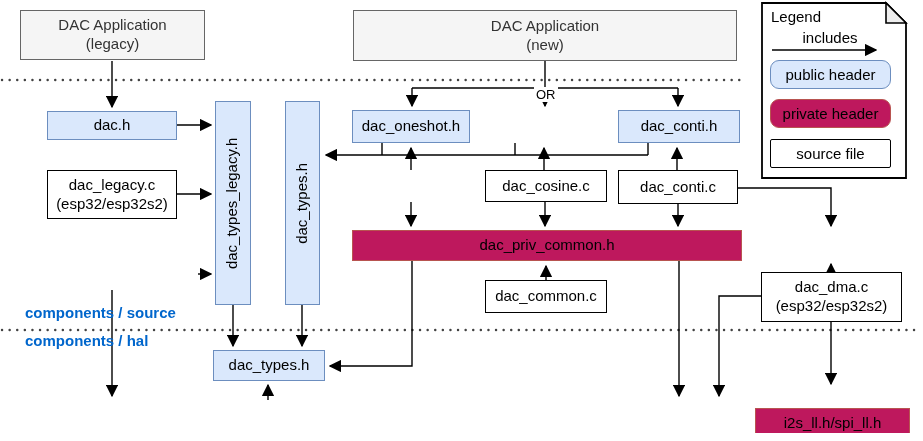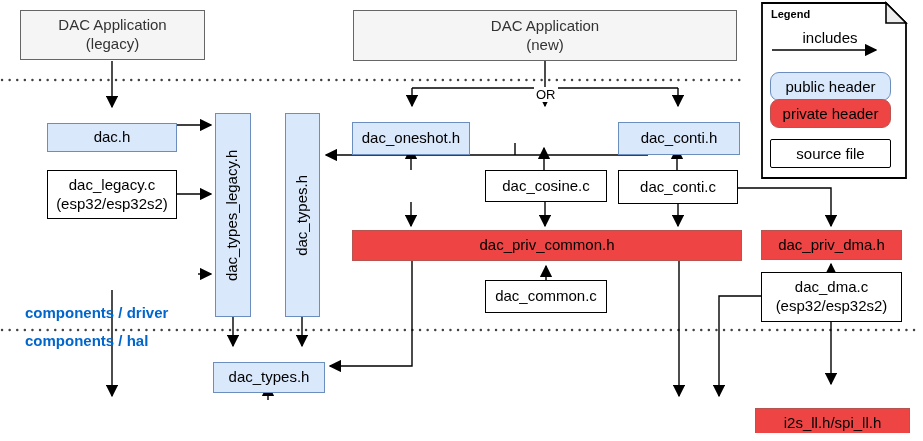--- a/index.html
+++ b/index.html
@@ -24,7 +24,7 @@
   .or-label{
     position:absolute;font-size:13px;background:#ffffff;padding:0 2px;z-index:3;
   }
-  .legend-title{position:absolute;left:771px;top:8px;font-size:11px;font-weight:bold;}
+  .legend-title{position:absolute;left:771px;top:8px;font-size:15px;font-weight:normal;}
   .legend-includes{position:absolute;left:788px;top:29px;width:84px;text-align:center;font-size:15px;}
   .legend-item{
     position:absolute;left:770px;width:121px;height:29px;border-radius:9px;

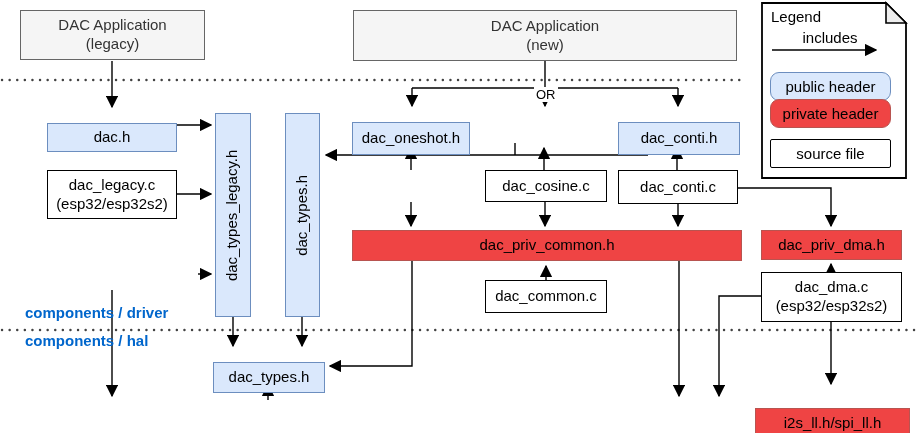--- a/index.html
+++ b/index.html
@@ -13,7 +13,7 @@
     align-items:center;justify-content:center;text-align:center;
     font-size:15px;line-height:1.25;background:#fff;
   }
-  .public{background:#dae8fc;border:1.4px solid #6c8ebf;margin-top:12px;}
+  .public{background:#dae8fc;border:1.4px solid #6c8ebf;}
   .private{background:#ef4444;border:1.4px solid #b85450;}
   .source{background:#ffffff;border:1.4px solid #000000;}
   .app{background:#f5f5f5;border:1.4px solid #666666;color:#333;}

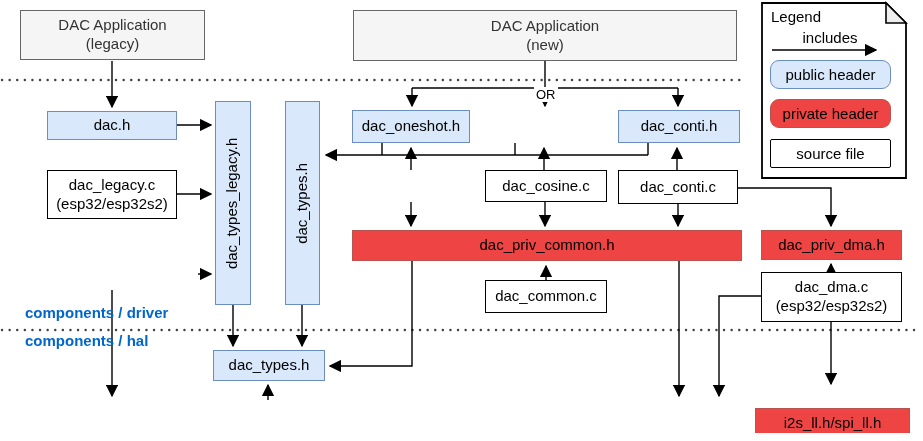--- a/index.html
+++ b/index.html
@@ -14,7 +14,7 @@
     font-size:15px;line-height:1.25;background:#fff;
   }
   .public{background:#dae8fc;border:1.4px solid #6c8ebf;}
-  .private{background:#ef4444;border:1.4px solid #b85450;}
+  .private{background:#be185d;border:1.4px solid #b85450;}
   .source{background:#ffffff;border:1.4px solid #000000;}
   .app{background:#f5f5f5;border:1.4px solid #666666;color:#333;}
   .vertical span{transform:rotate(-90deg);white-space:nowrap;}

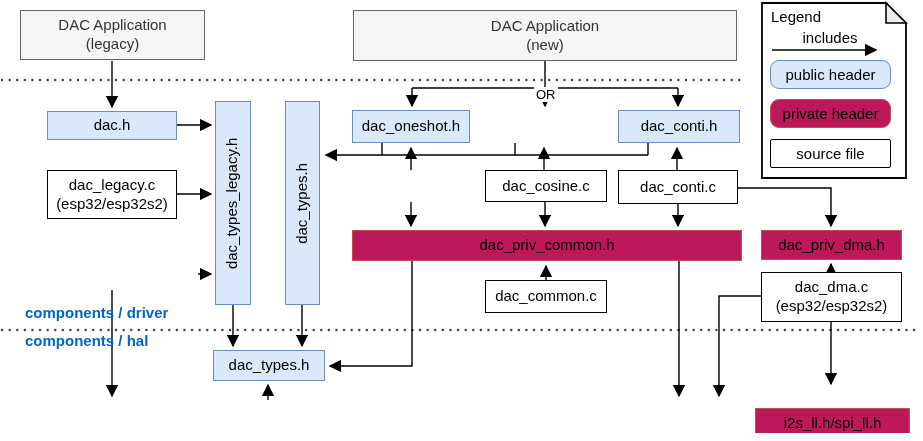--- a/index.html
+++ b/index.html
@@ -142,9 +142,6 @@
   <div class="node private" style="left:352px;top:230px;width:390px;height:31px">
     <span>dac_priv_common.h</span>
   </div>
-  <div class="node private" style="left:761px;top:230px;width:141px;height:30px">
-    <span>dac_priv_dma.h</span>
-  </div>
 
   <div class="layer-label" style="left:25px;top:304px">components / driver</div>
   <div class="layer-label" style="left:25px;top:332px">components / hal</div>

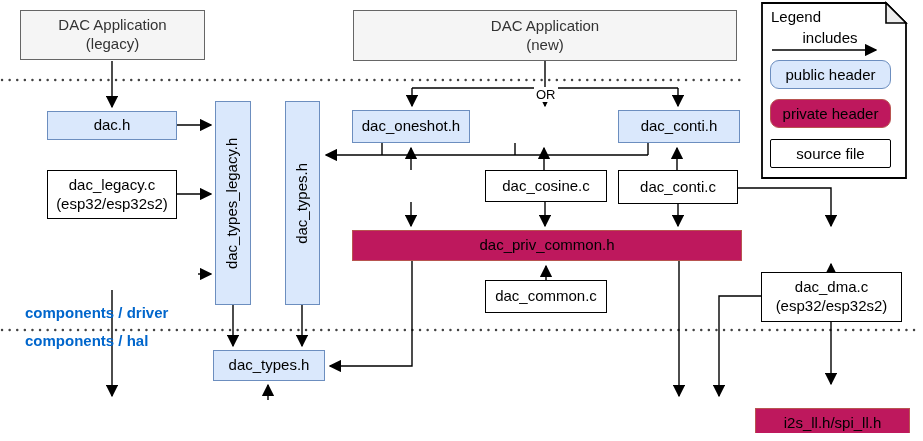--- a/index.html
+++ b/index.html
@@ -143,7 +143,7 @@
     <span>dac_priv_common.h</span>
   </div>
 
-  <div class="layer-label" style="left:25px;top:304px">components / driver</div>
+  <div class="layer-label" style="left:25px;top:304px">components / source</div>
   <div class="layer-label" style="left:25px;top:332px">components / hal</div>
 
   <div class="node public" style="left:213px;top:350px;width:112px;height:31px">

